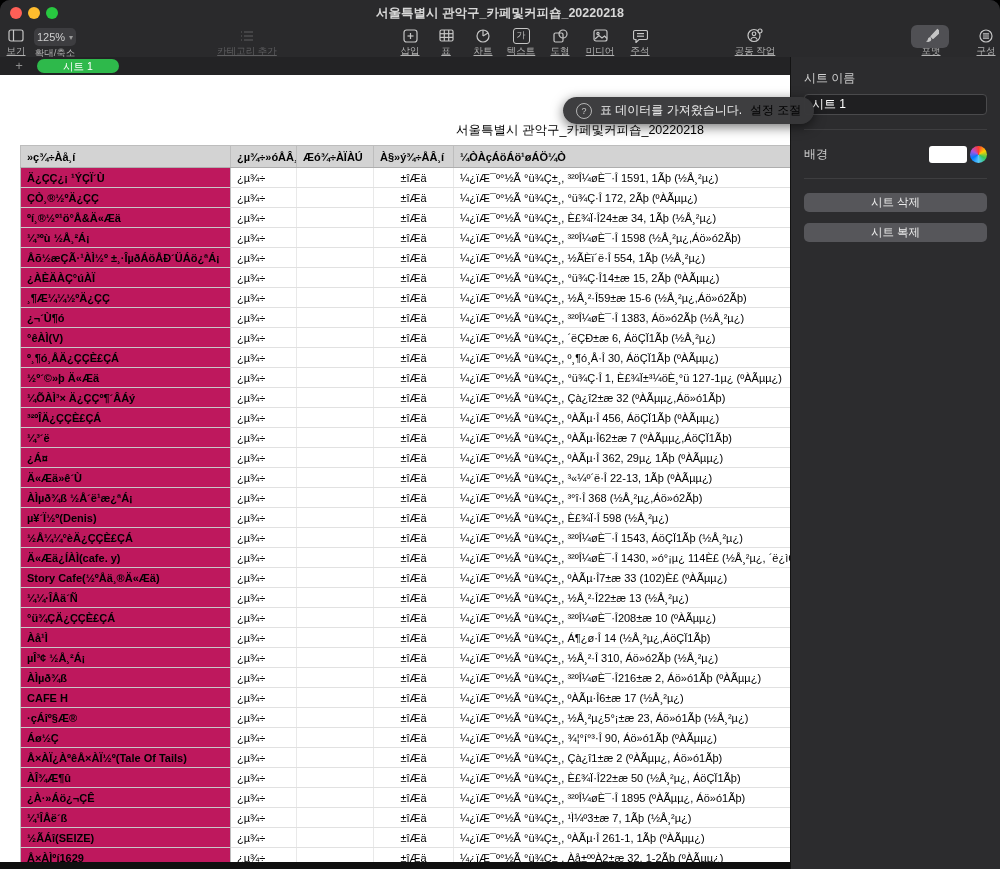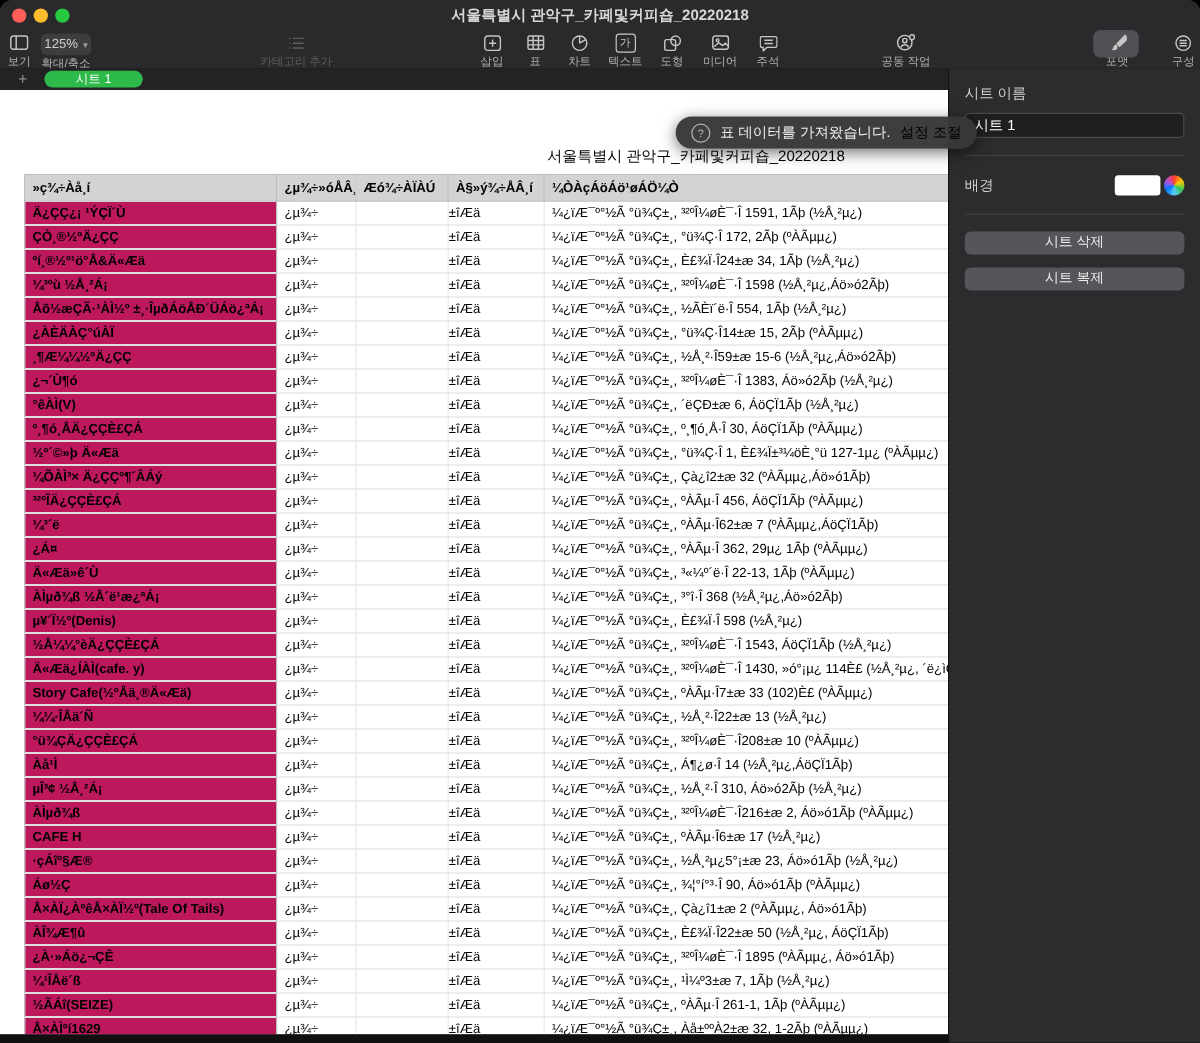--- a/index.html
+++ b/index.html
@@ -17,7 +17,7 @@
            border-bottom:1px solid #151515;}
   .titem{position:absolute;top:1px;text-align:center;color:#c8c8c8;}
   .ticon{height:17px;display:flex;align-items:center;justify-content:center;}
-  .tlabel{font-size:9.5px;color:#b2b2b2;margin-top:1px;white-space:nowrap;}
+  .tlabel{font-size:9.5px;color:#b2b2b2;margin-top:1px;white-space:nowrap;text-decoration:underline;}
   .titem.disabled .ticon svg{stroke:#5e5e60;} .titem.disabled .tlabel{color:#5e5e60;}
   .zoombtn{display:inline-flex;align-items:center;gap:4px;background:#3d3d40;border-radius:5px;
            height:18px;padding:0 3px;font-size:11px;color:#cfcfcf;}

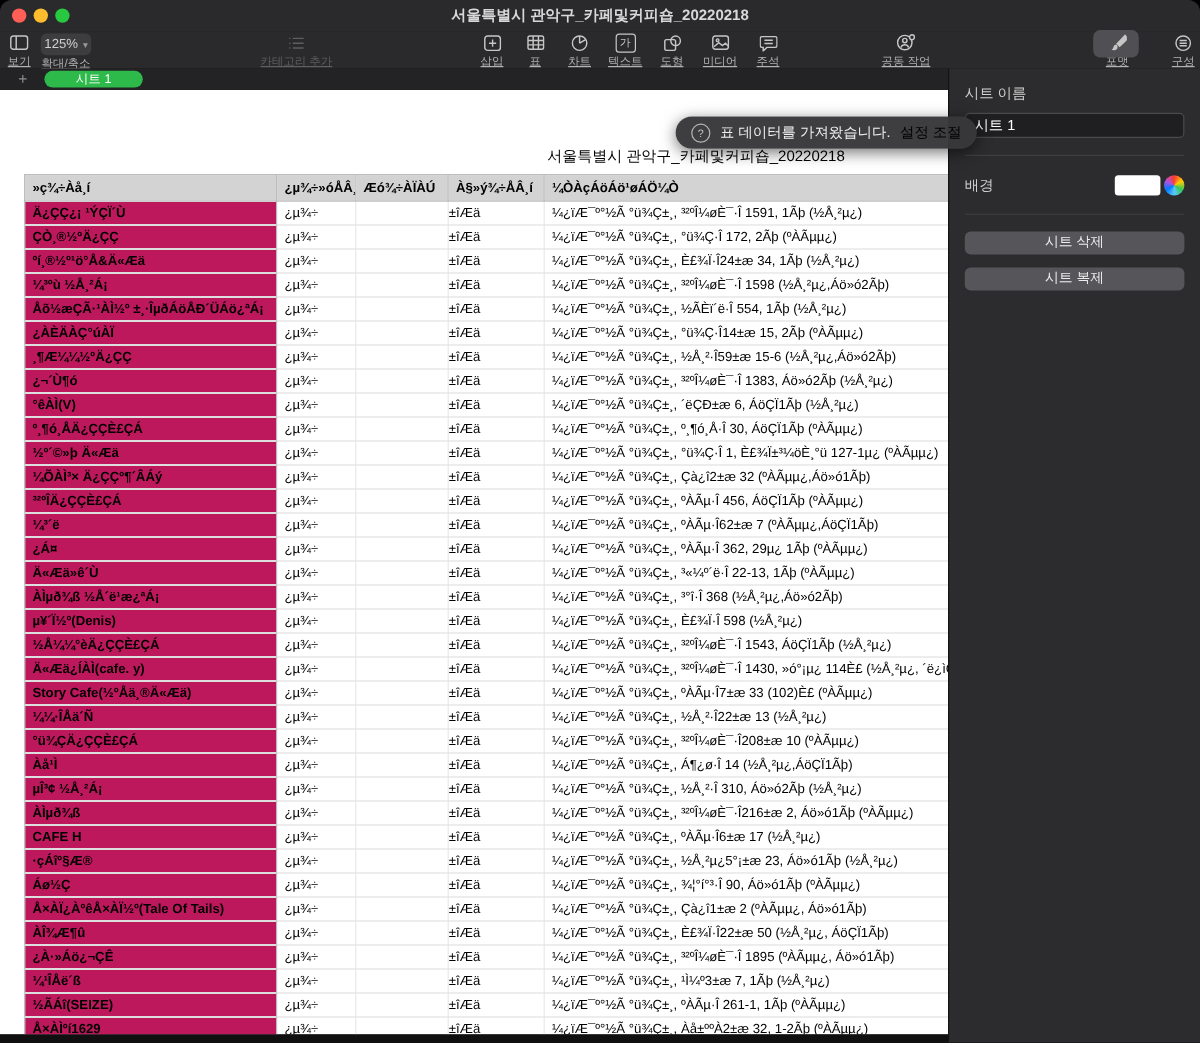--- a/index.html
+++ b/index.html
@@ -43,7 +43,7 @@
                  white-space:nowrap;overflow:hidden;}
   td.c1{background:#be185d;font-weight:700;border-bottom:1px solid #c8c8c8 !important;
         border-right:1px solid #bdbdbd !important;border-left:1px solid #bdbdbd;}
-  td.c4{padding:0 !important;}
+  td.c4{text-align:center;padding:0 !important;}
   .bottom-strip{position:absolute;left:0;top:862px;width:790px;height:7px;background:#101010;}
   
   .toast{position:absolute;left:563px;top:97px;height:27px;display:flex;align-items:center;gap:8px;

